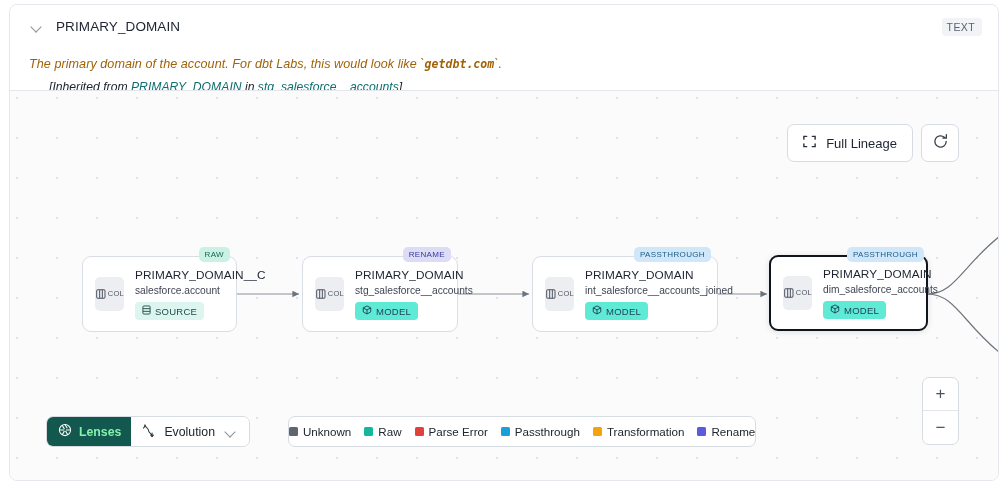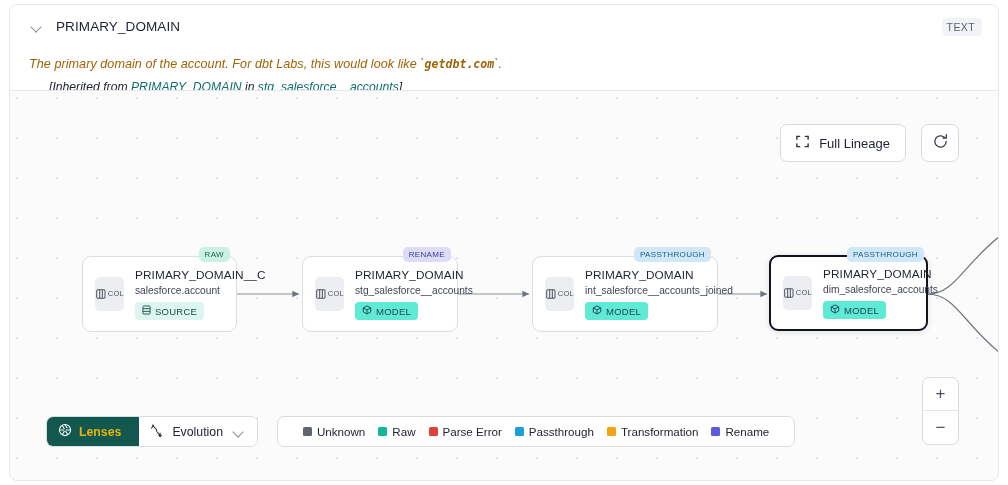--- a/index.html
+++ b/index.html
@@ -114,7 +114,7 @@
     position: absolute;
     right: 39px; top: 33px;
     display: flex;
-    gap: 15px;
+    gap: 8px;
     align-items: stretch;
   }
   .btn-full {

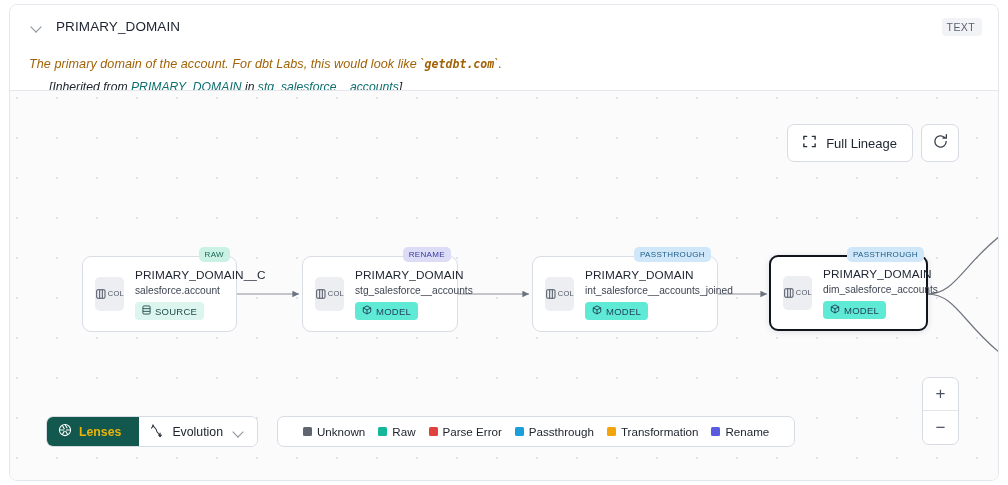--- a/index.html
+++ b/index.html
@@ -251,10 +251,10 @@
   .seg-lenses {
     display: flex; align-items: center; gap: 7px;
     background: #12584f;
-    color: #eab308;
+    color: #86efac;
     font-size: 12.3px;
     font-weight: bold;
-    padding: 0 18px 0 11px;
+    padding: 0 10px 0 11px;
     cursor: pointer;
   }
   .seg-evolution {

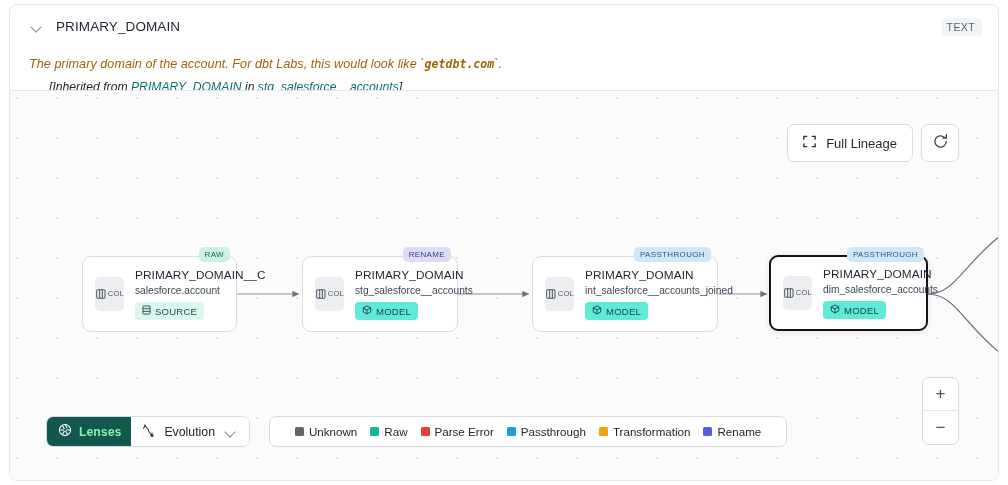--- a/index.html
+++ b/index.html
@@ -271,7 +271,8 @@
     border: 1px solid #d7dbe2;
     border-radius: 7px;
     height: 31px;
-    padding: 0 25px;
+    padding: 0 0;
+    margin-left: 19px;
   }
   .legend-item {
     display: flex; align-items: center; gap: 5px;

